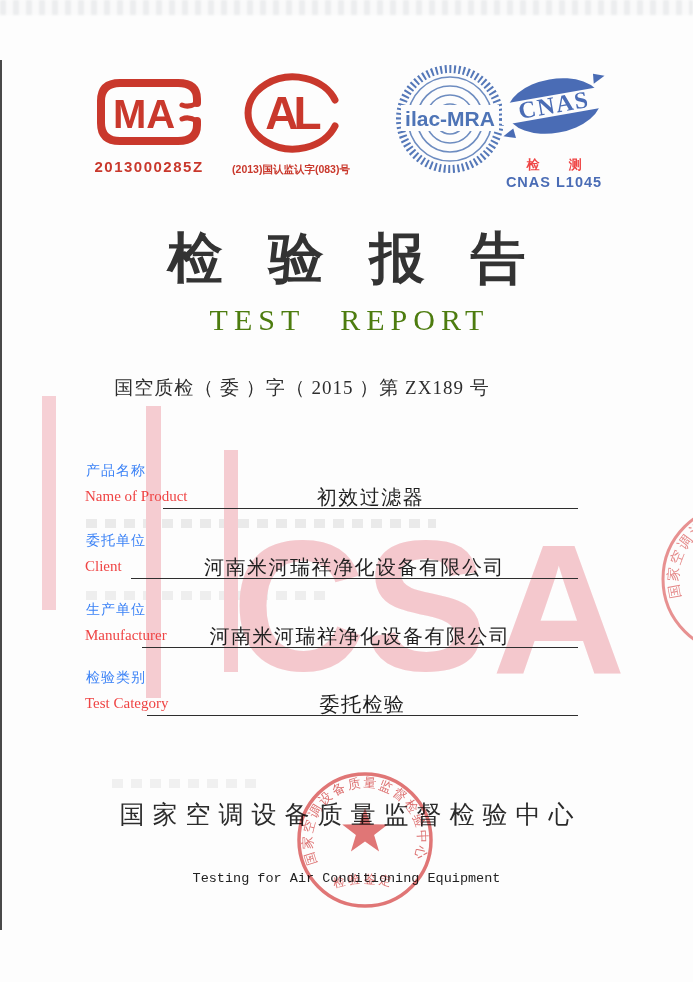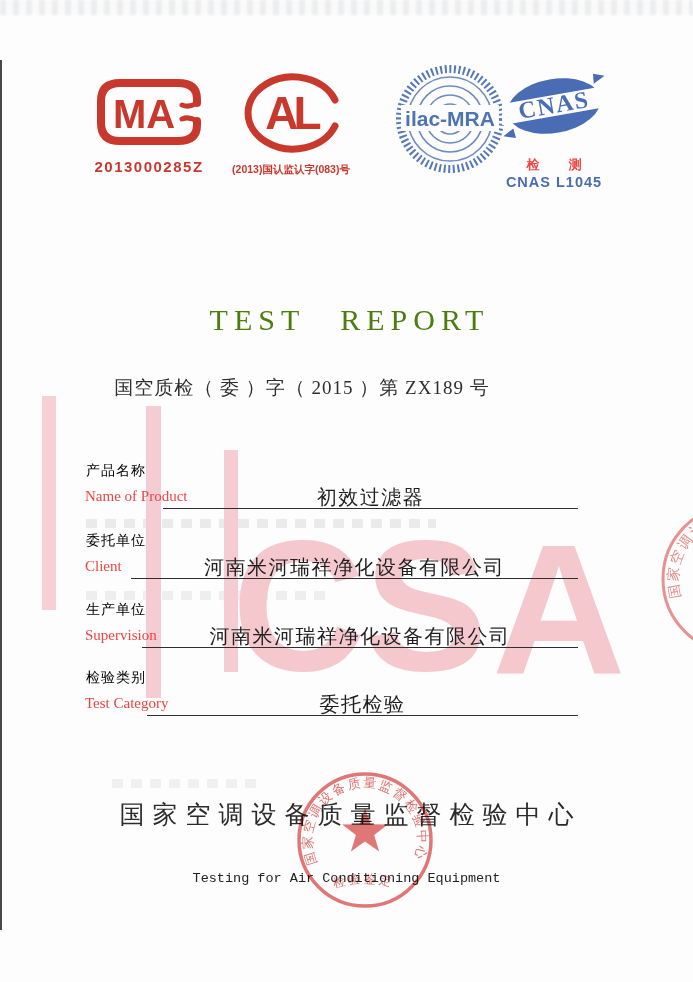--- a/index.html
+++ b/index.html
@@ -137,6 +137,7 @@
     <div class="cnas-sub2">CNAS L1045</div>
   </div>
 
+  <div class="title-zh">检验报告</div>
   <div class="title-en">TEST REPORT</div>
   <div class="report-no">国空质检（ 委 ）字（ 2015 ）第  ZX189 号</div>
 

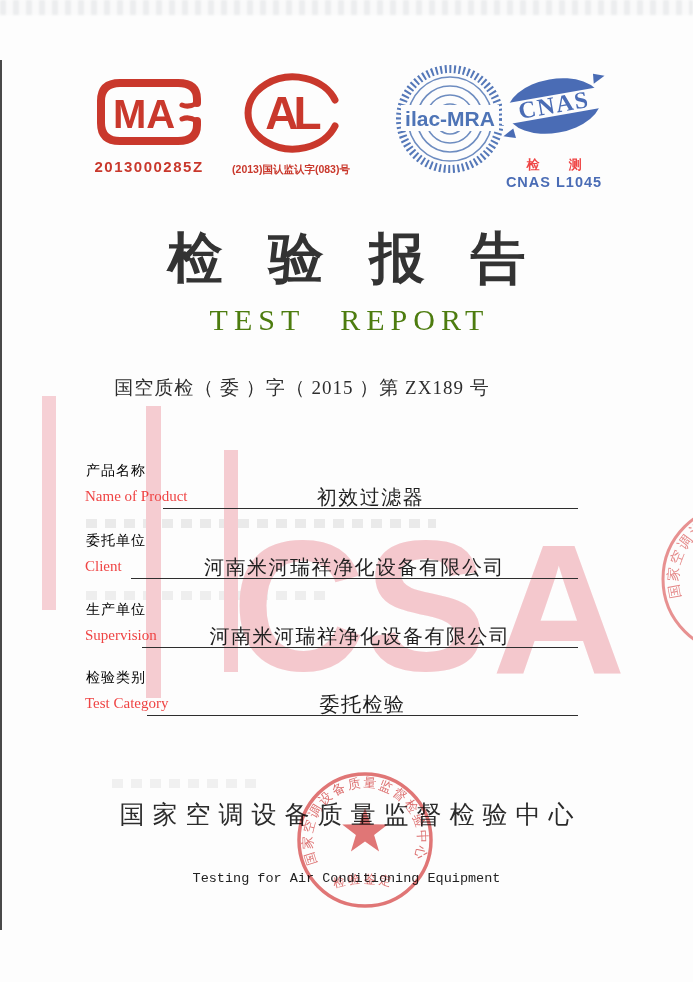--- a/index.html
+++ b/index.html
@@ -54,7 +54,7 @@
   
   .field-row{position:absolute;z-index:2;left:0;top:0;width:693px;height:56px;}
   .row-1{top:462px;} .row-2{top:532px;} .row-3{top:601px;} .row-4{top:669px;}
-  .f-zh{position:absolute;left:86px;top:0;font-size:14px;letter-spacing:1px;color:#000000;}
+  .f-zh{position:absolute;left:86px;top:0;font-size:14px;letter-spacing:1px;color:#3b82f6;}
   .f-en{position:absolute;left:85px;top:26px;font-size:15px;color:#ef4444;}
   .f-line{position:absolute;top:24px;height:23px;border-bottom:1.5px solid #2e2e2e;
     text-align:center;}

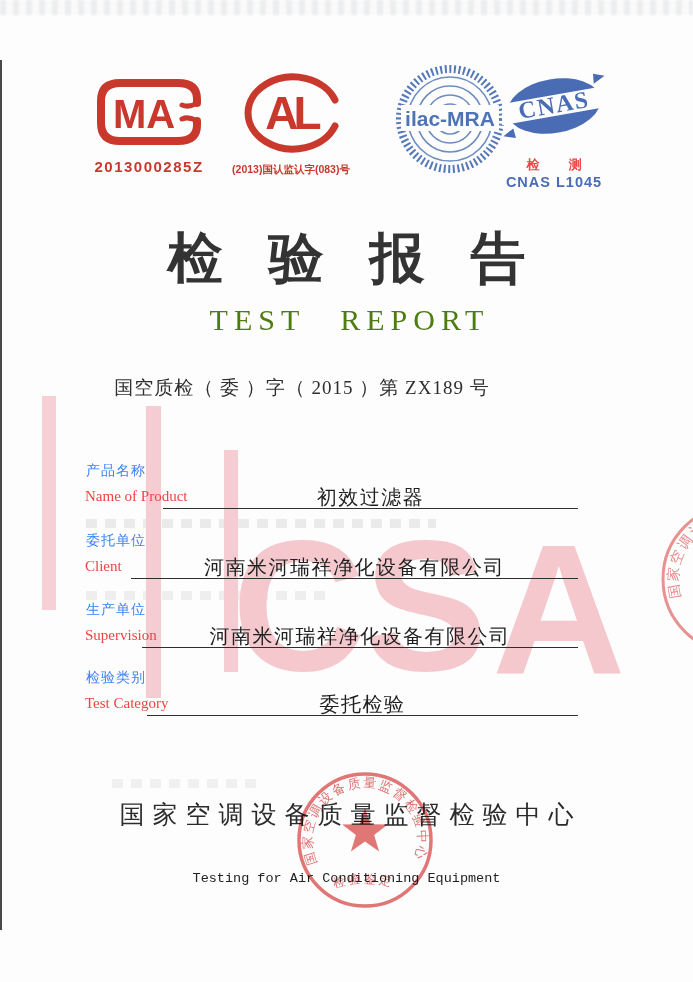--- a/index.html
+++ b/index.html
@@ -157,7 +157,7 @@
   </div>
   <div class="field-row row-3">
     <div class="f-zh">生产单位</div>
-    <div class="f-en">Supervision</div>
+    <div class="f-en">Manufacturer</div>
     <div class="f-line">
       <div class="f-value">河南米河瑞祥净化设备有限公司</div>
     </div>

